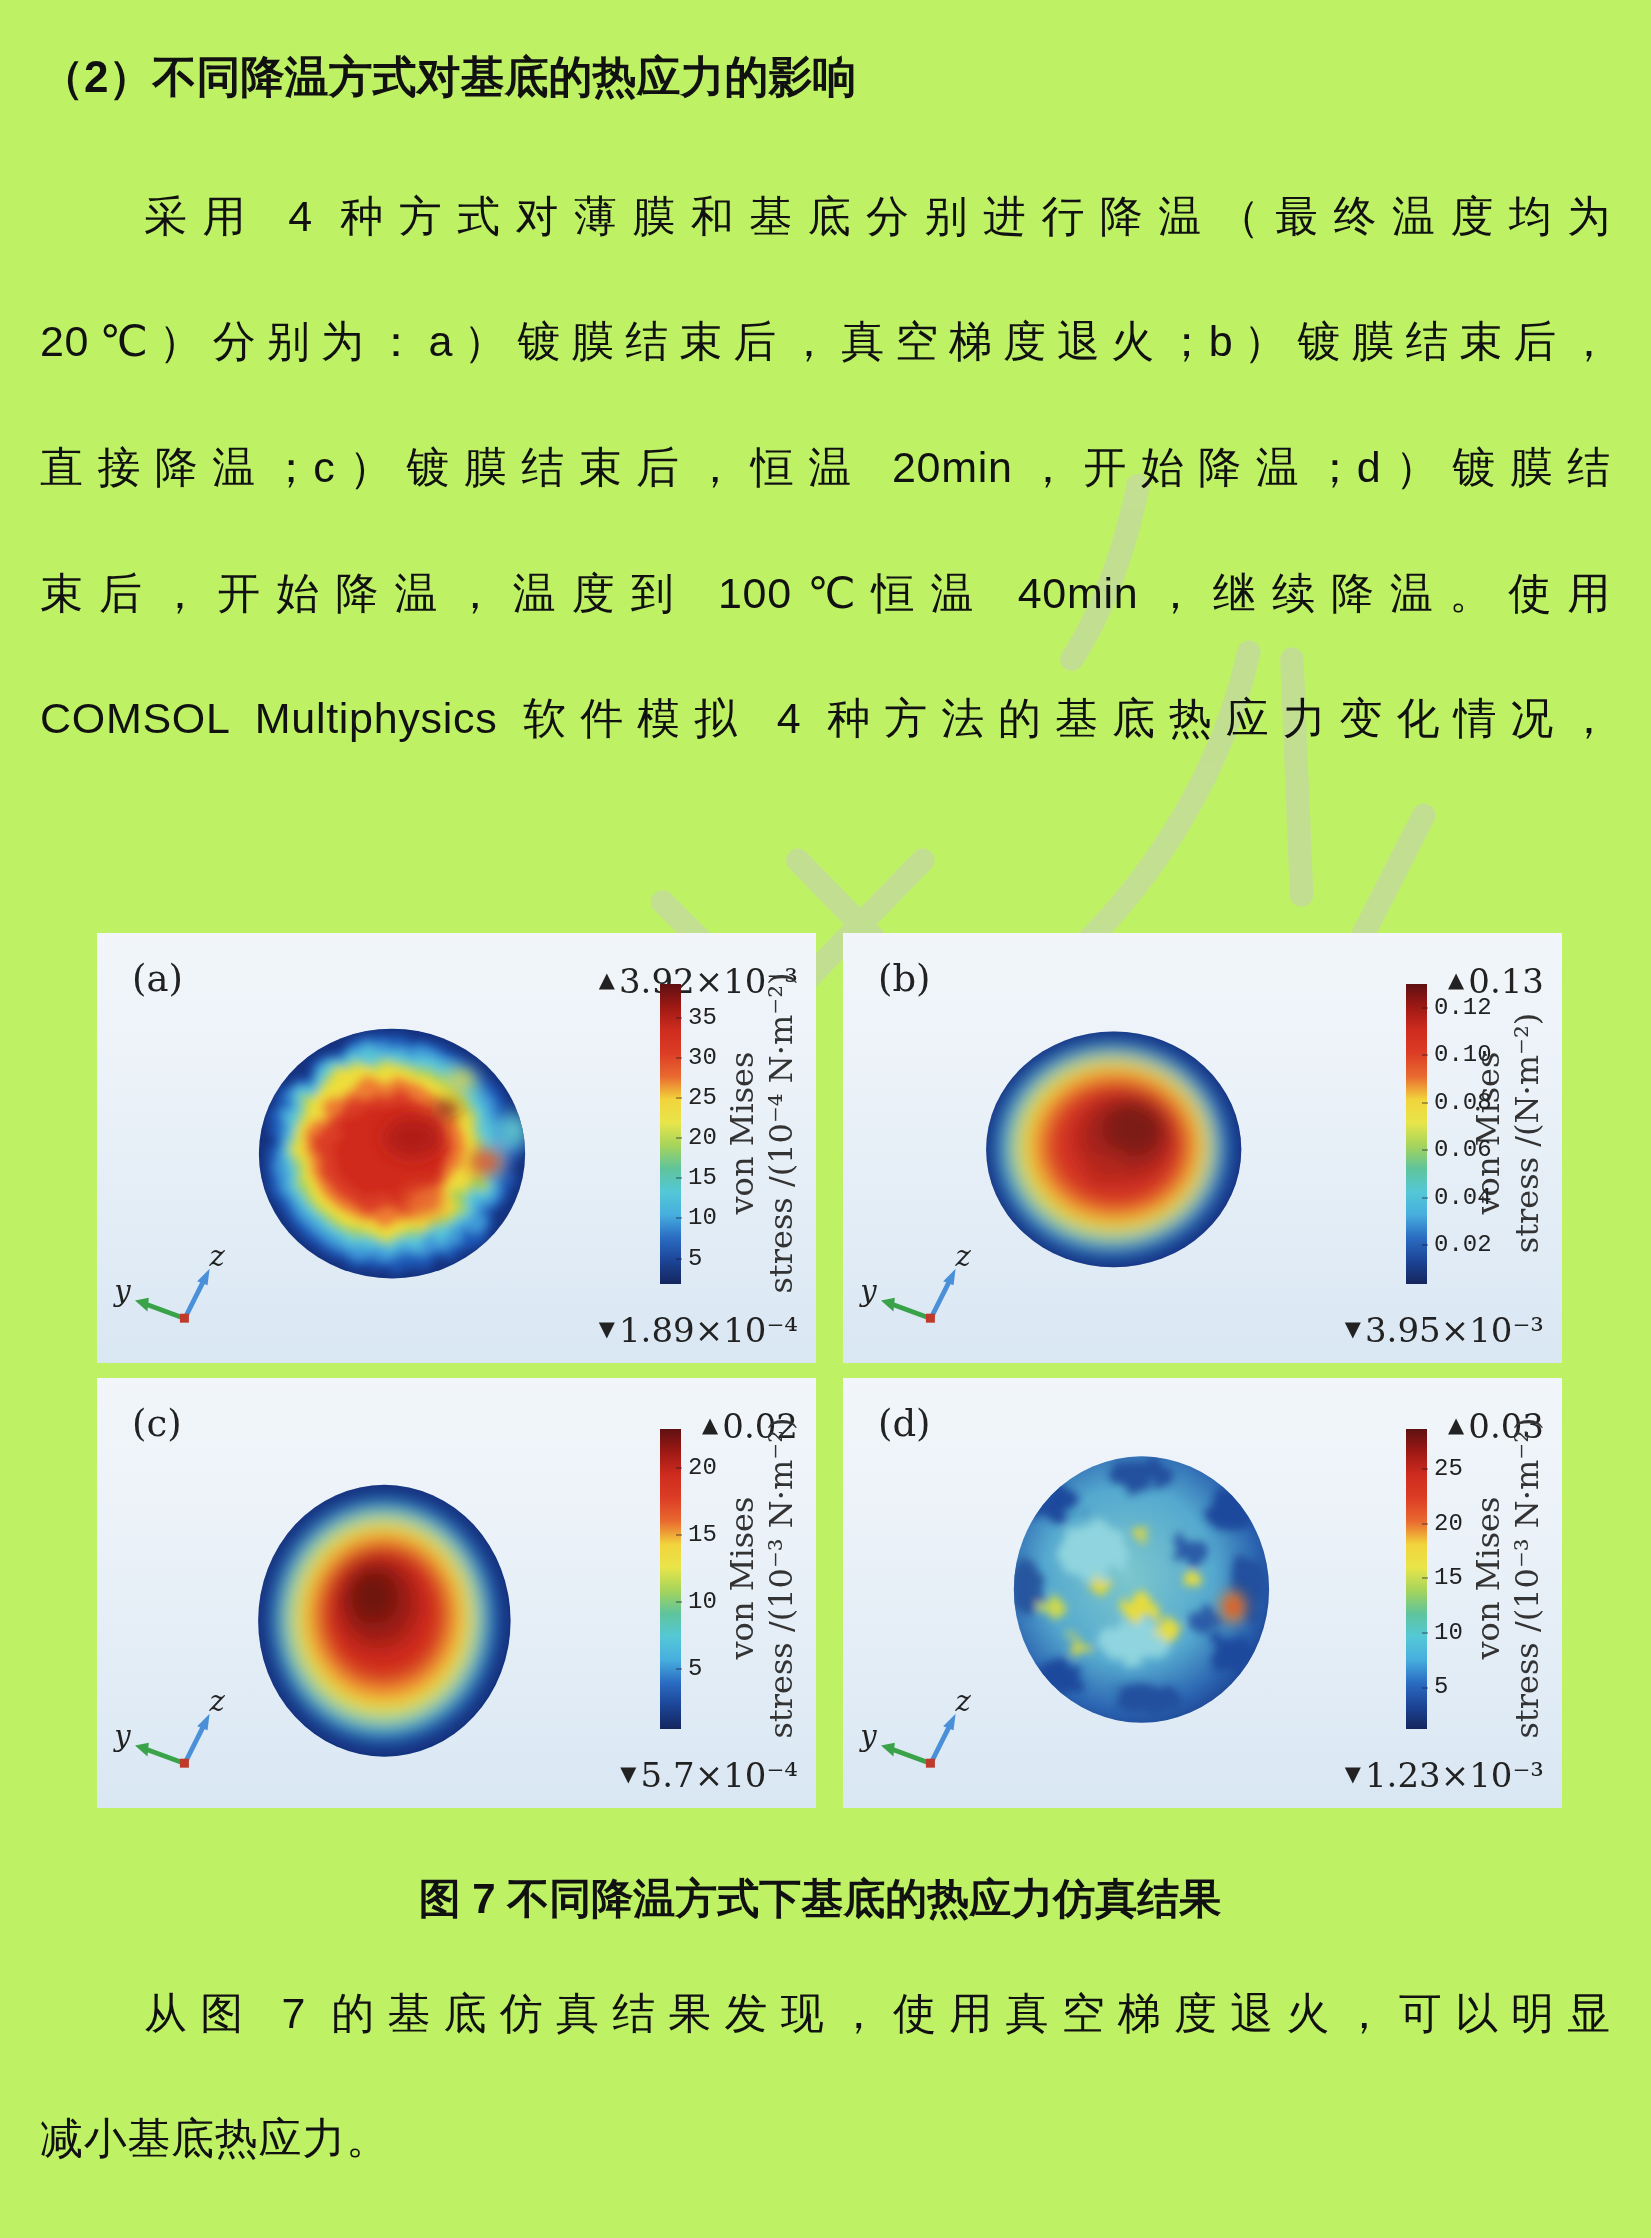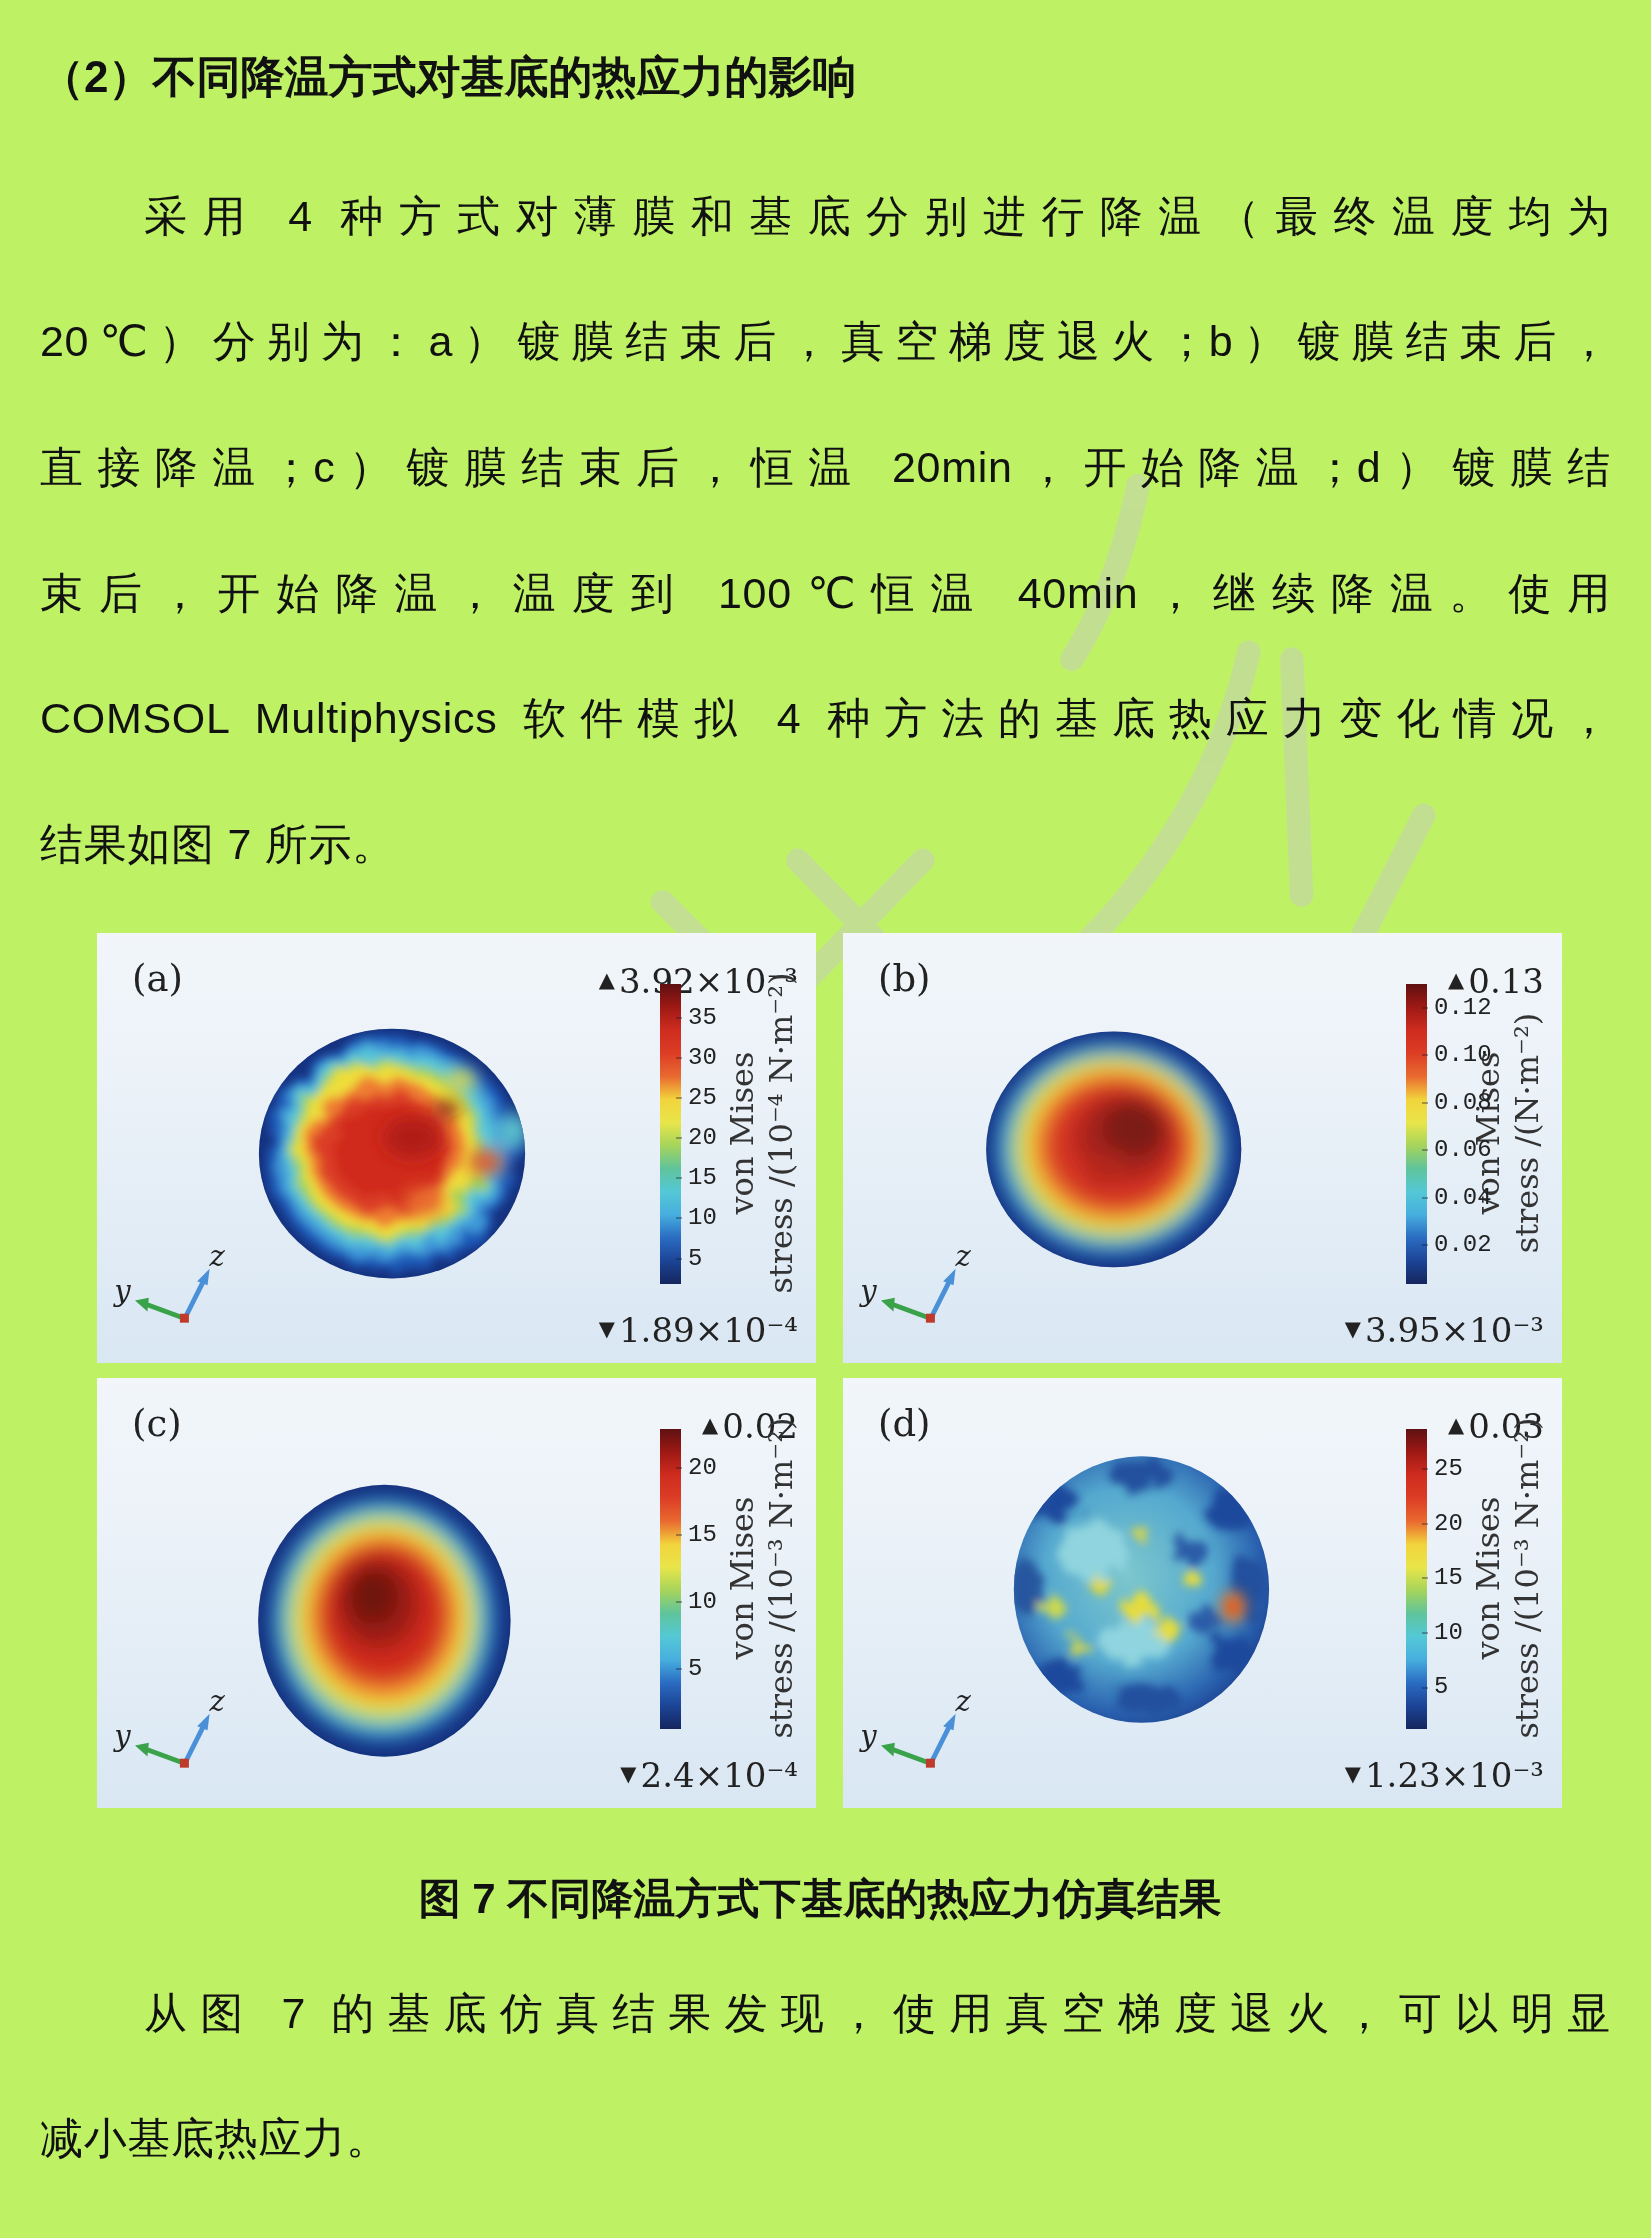--- a/index.html
+++ b/index.html
@@ -59,7 +59,6 @@
   <div class="tline just" style="top:435px">直接降温；c）镀膜结束后，恒温 20min，开始降温；d）镀膜结</div>
   <div class="tline just" style="top:561px">束后，开始降温，温度到 100℃恒温 40min，继续降温。使用</div>
   <div class="tline just" style="top:686px">COMSOL Multiphysics 软件模拟 4 种方法的基底热应力变化情况，</div>
-  <div class="tline" style="top:812px">结果如图 7 所示。</div>
 
   <div id="figure">
 

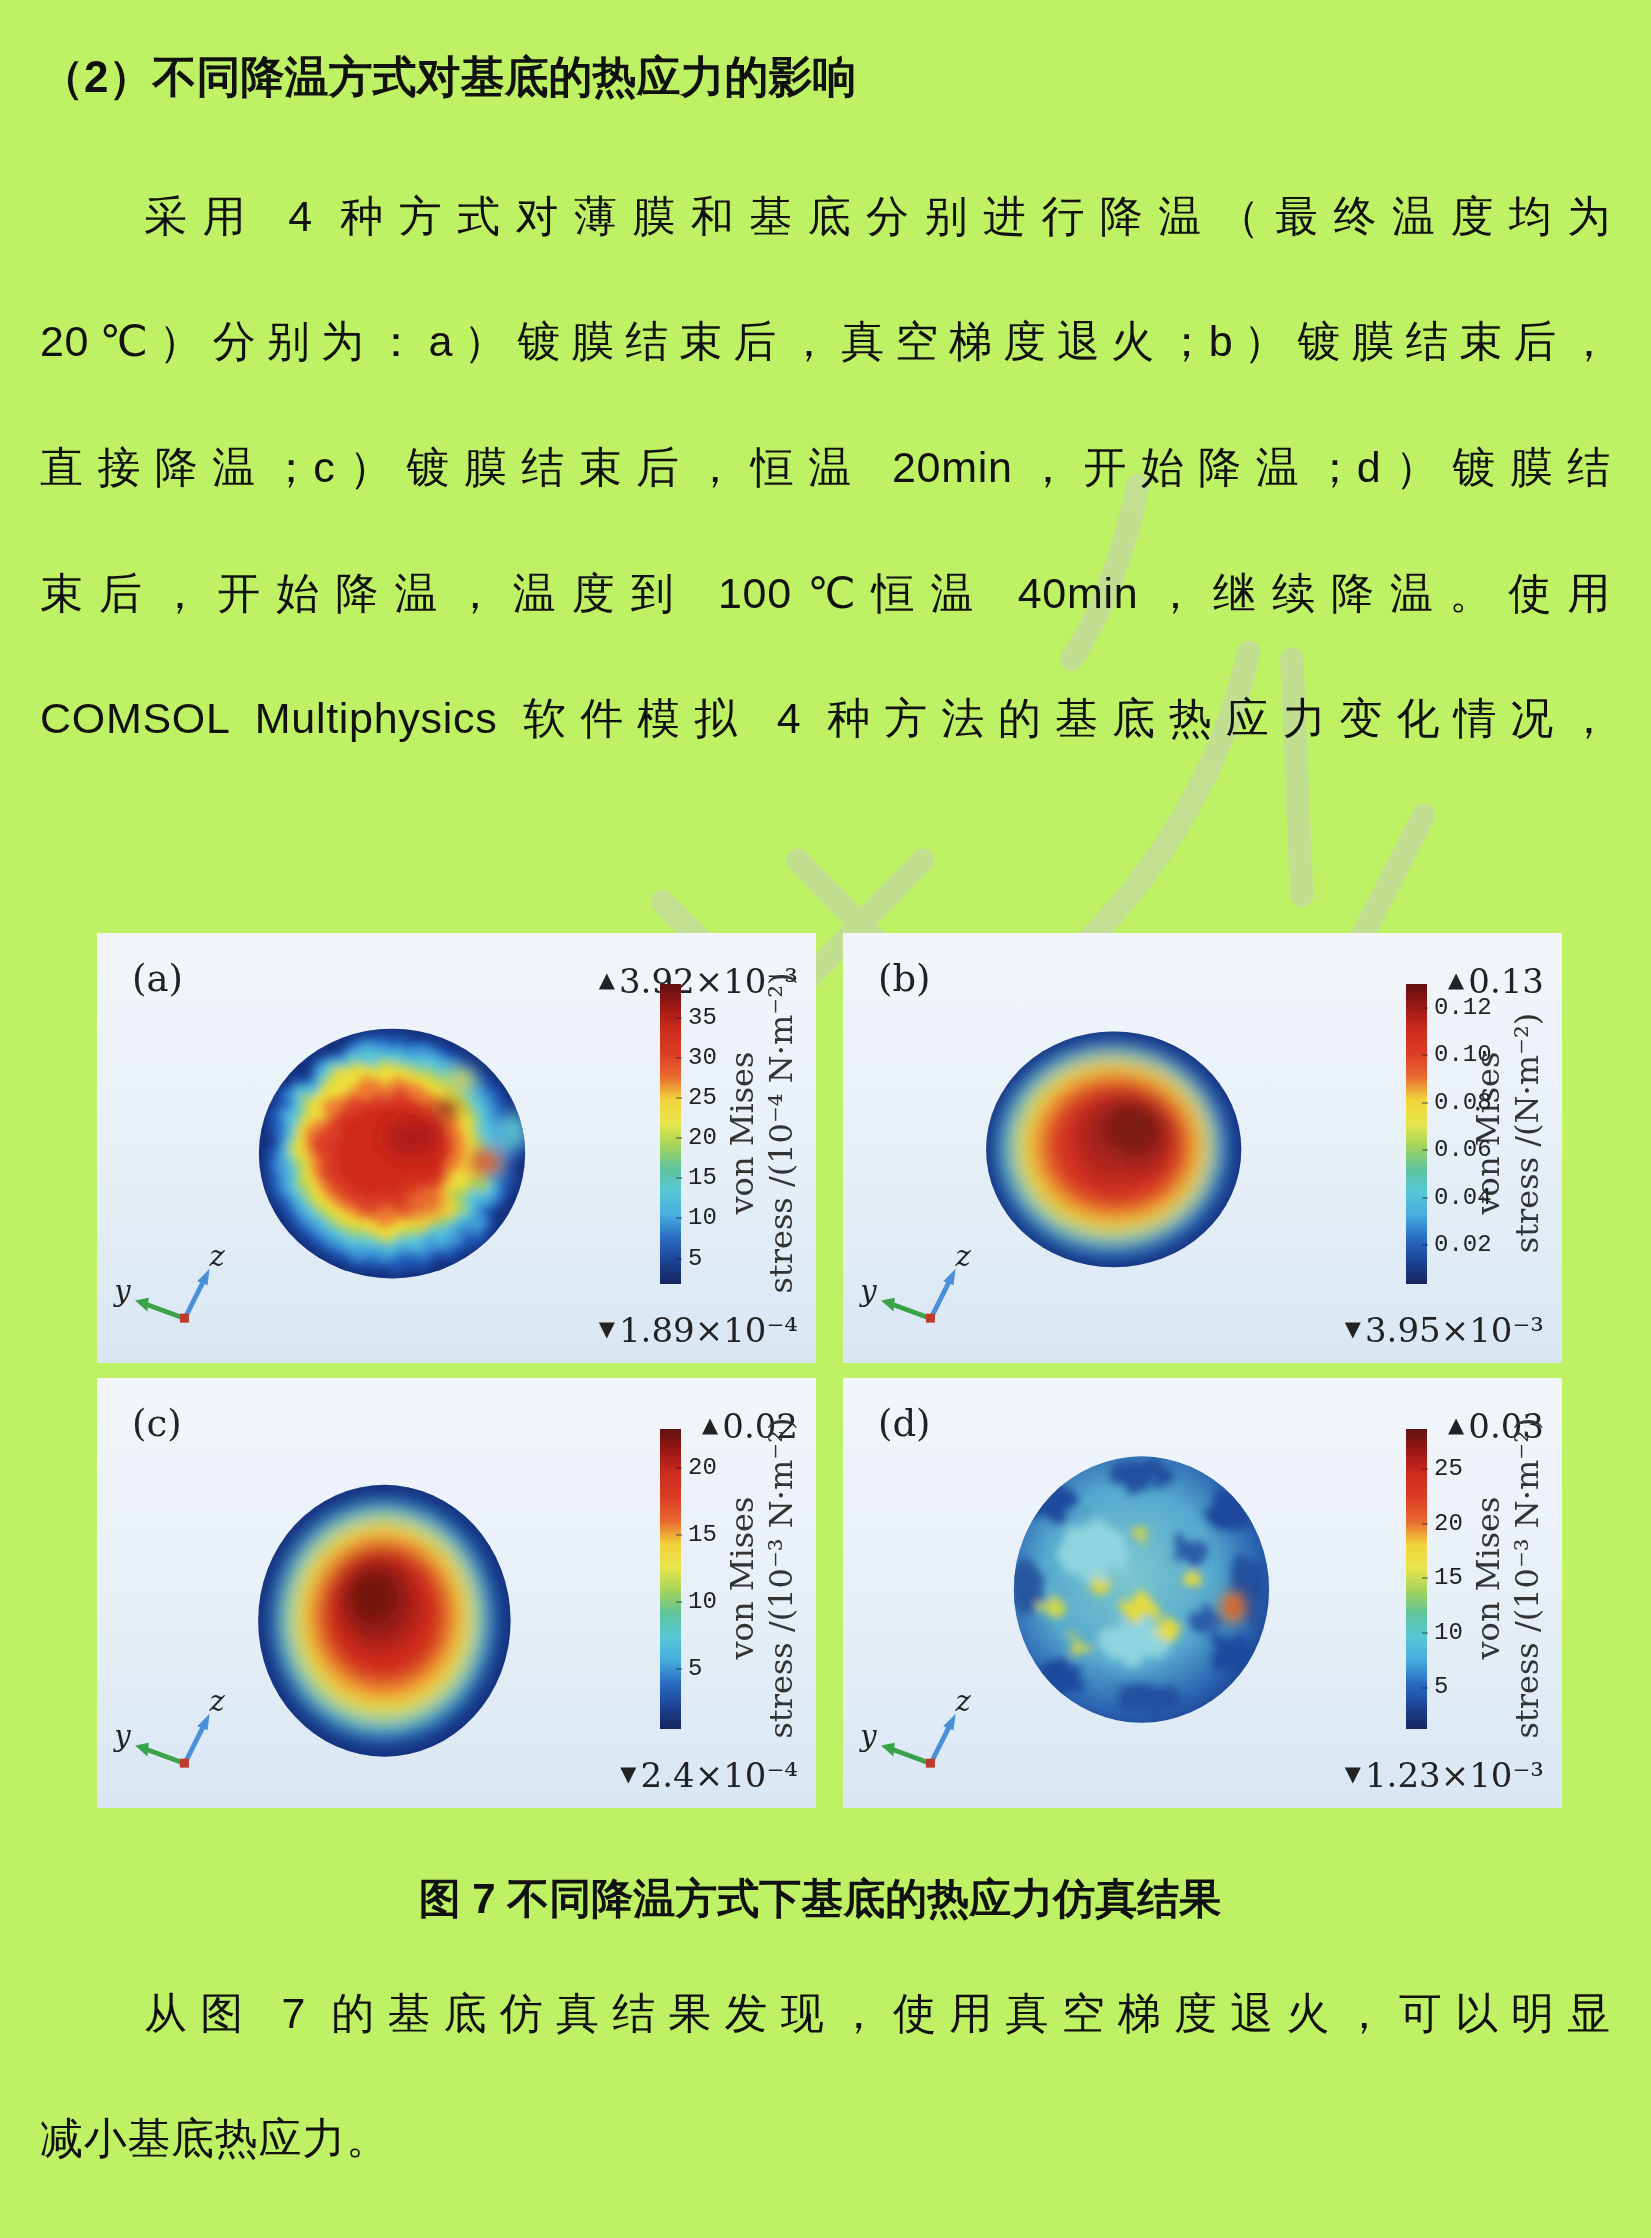--- a/index.html
+++ b/index.html
@@ -212,7 +212,7 @@
       <div class="maxlab"><span class="tri">▲</span><span>0.02</span></div>
       <div class="cbar" style="background: linear-gradient(rgb(95, 16, 18) 0%, rgb(158, 25, 20) 7.7%, rgb(207, 44, 31) 15.4%, rgb(220, 61, 37) 23.1%, rgb(233, 106, 48) 30.8%, rgb(242, 212, 60) 38.5%, rgb(232, 229, 74) 46.2%, rgb(166, 212, 91) 53.8%, rgb(95, 196, 155) 61.5%, rgb(84, 200, 214) 69.2%, rgb(71, 174, 222) 76.9%, rgb(42, 108, 194) 84.6%, rgb(28, 68, 150) 92.3%, rgb(21, 38, 94) 100%);"></div>
       <div class="ticks"></div>
-      <div class="minlab"><span class="tri">▼</span><span>2.4×10⁻⁴</span></div>
+      <div class="minlab"><span class="tri">▼</span><span>5.7×10⁻⁴</span></div>
       <div class="cbtitle"><span>von Mises</span><br><span>stress /(10⁻³ N·m⁻²)</span></div>
       <svg class="triad" width="132" height="114" viewBox="0 0 190 165">
         <line x1="112" y1="118" x2="140" y2="62" stroke="#4a90d9" stroke-width="7"></line>

